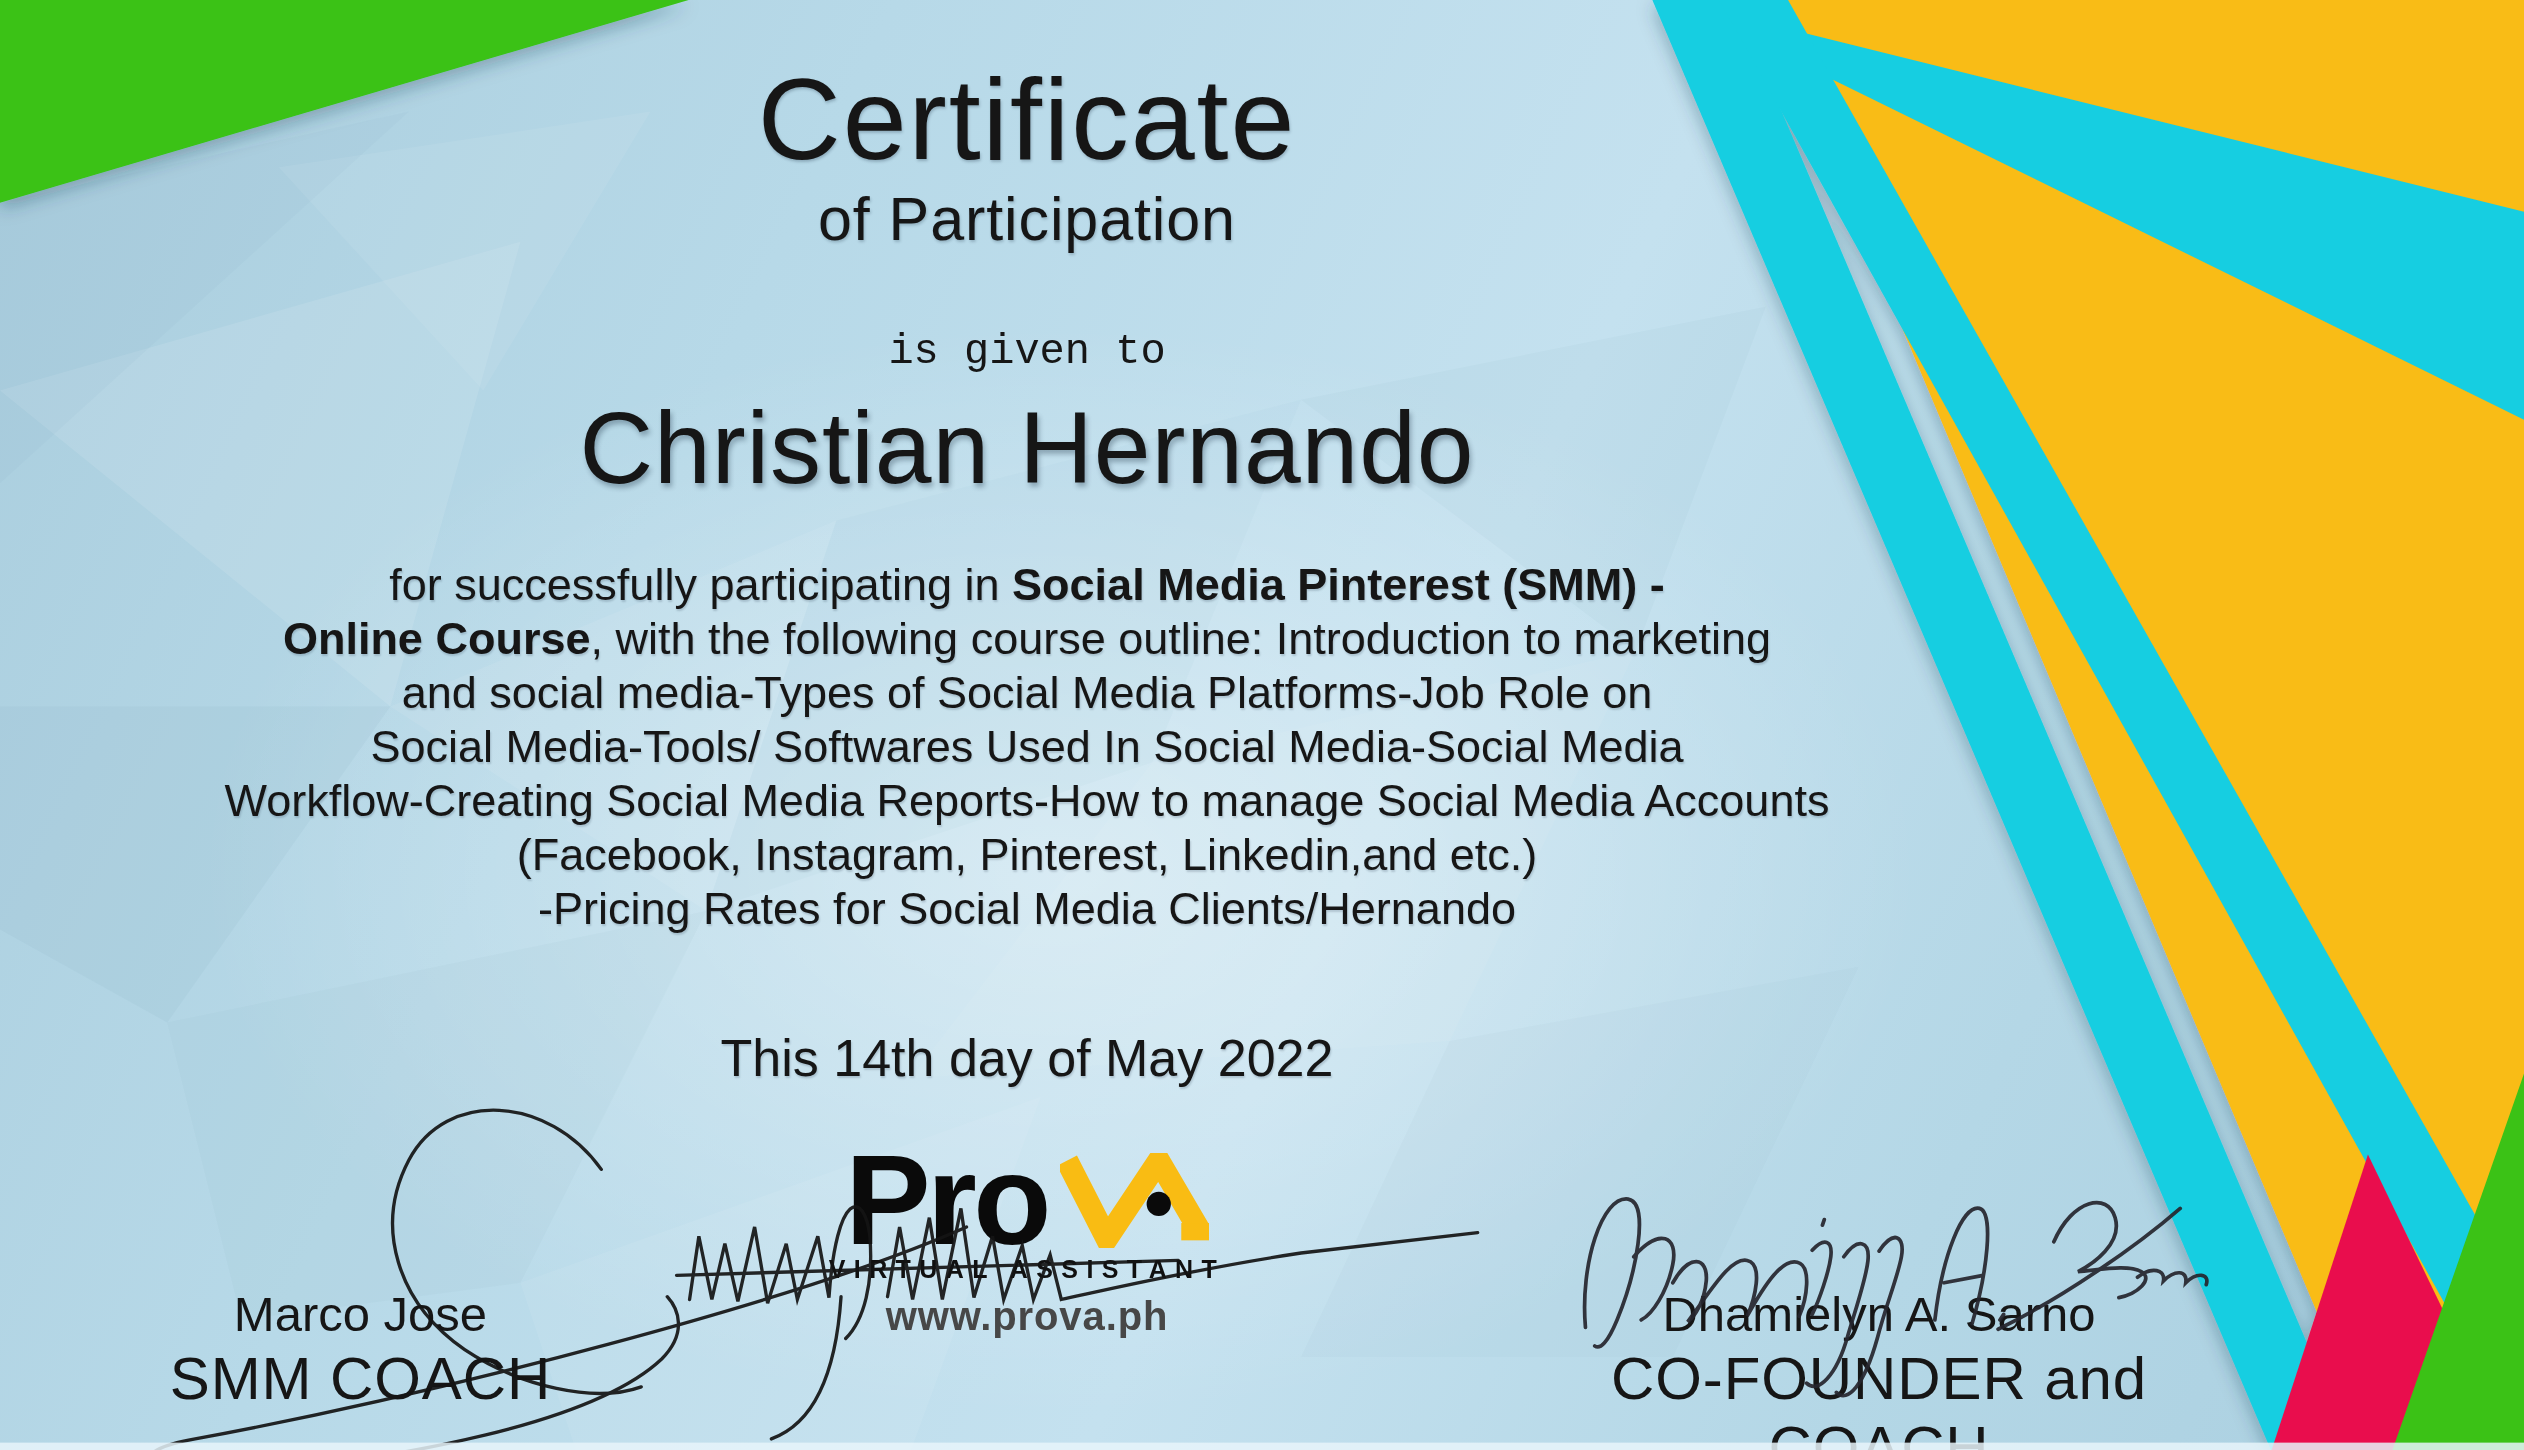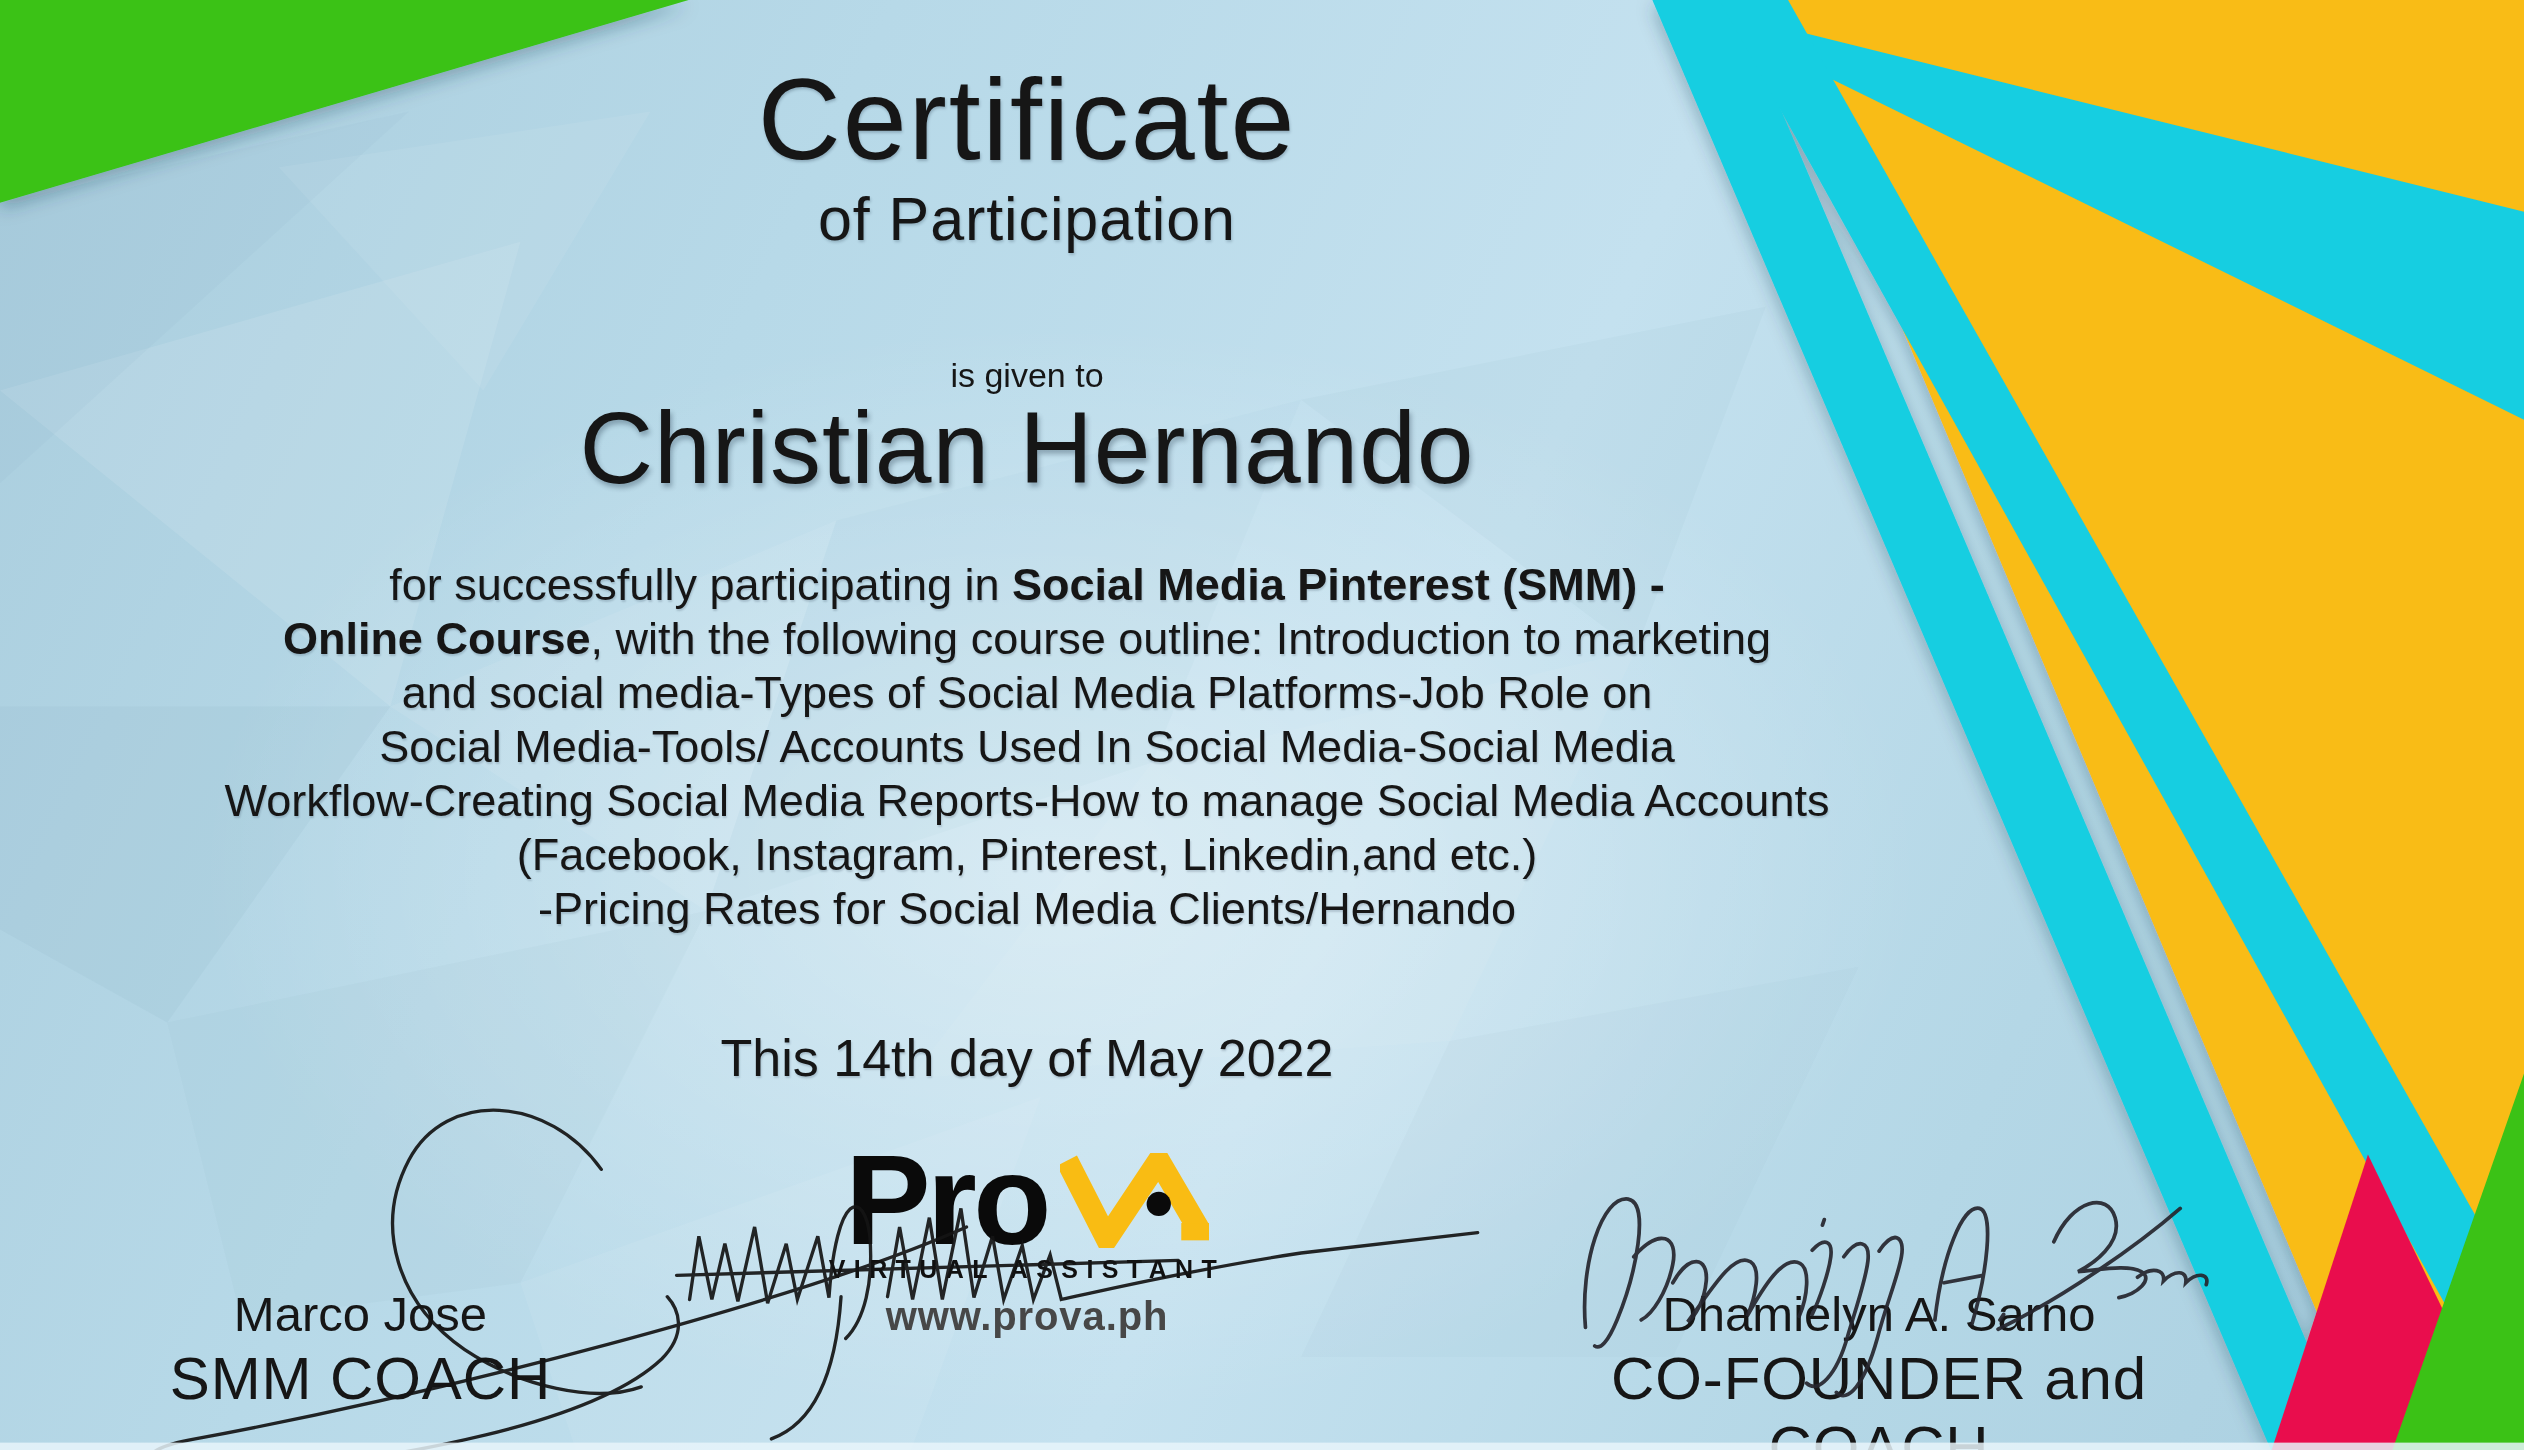--- a/index.html
+++ b/index.html
@@ -18,7 +18,7 @@
   .over{z-index:3;pointer-events:none;}
   .title{top:59px;font-size:115px;font-weight:400;letter-spacing:1.9px;line-height:1.05;text-shadow:0.9px 1.9px 2.8px rgba(20,40,60,.25);}
   .subtitle{top:184px;font-size:61px;font-weight:400;letter-spacing:0.9px;text-shadow:0.9px 1.9px 2.8px rgba(20,40,60,.22);}
-  .given{top:356px;font-size:34px;font-family:Liberation Sans, sans-serif;}
+  .given{top:328px;font-size:42px;font-family:Liberation Mono, monospace;}
   .name{top:390px;font-size:102px;font-weight:400;letter-spacing:0.9px;text-shadow:1.9px 3.7px 5.6px rgba(20,40,60,.32);}
   .bodytext{top:558px;font-size:45px;line-height:54px;text-shadow:0.9px 1.9px 1.9px rgba(20,40,60,.18);}
   .bodytext b{font-weight:700;}

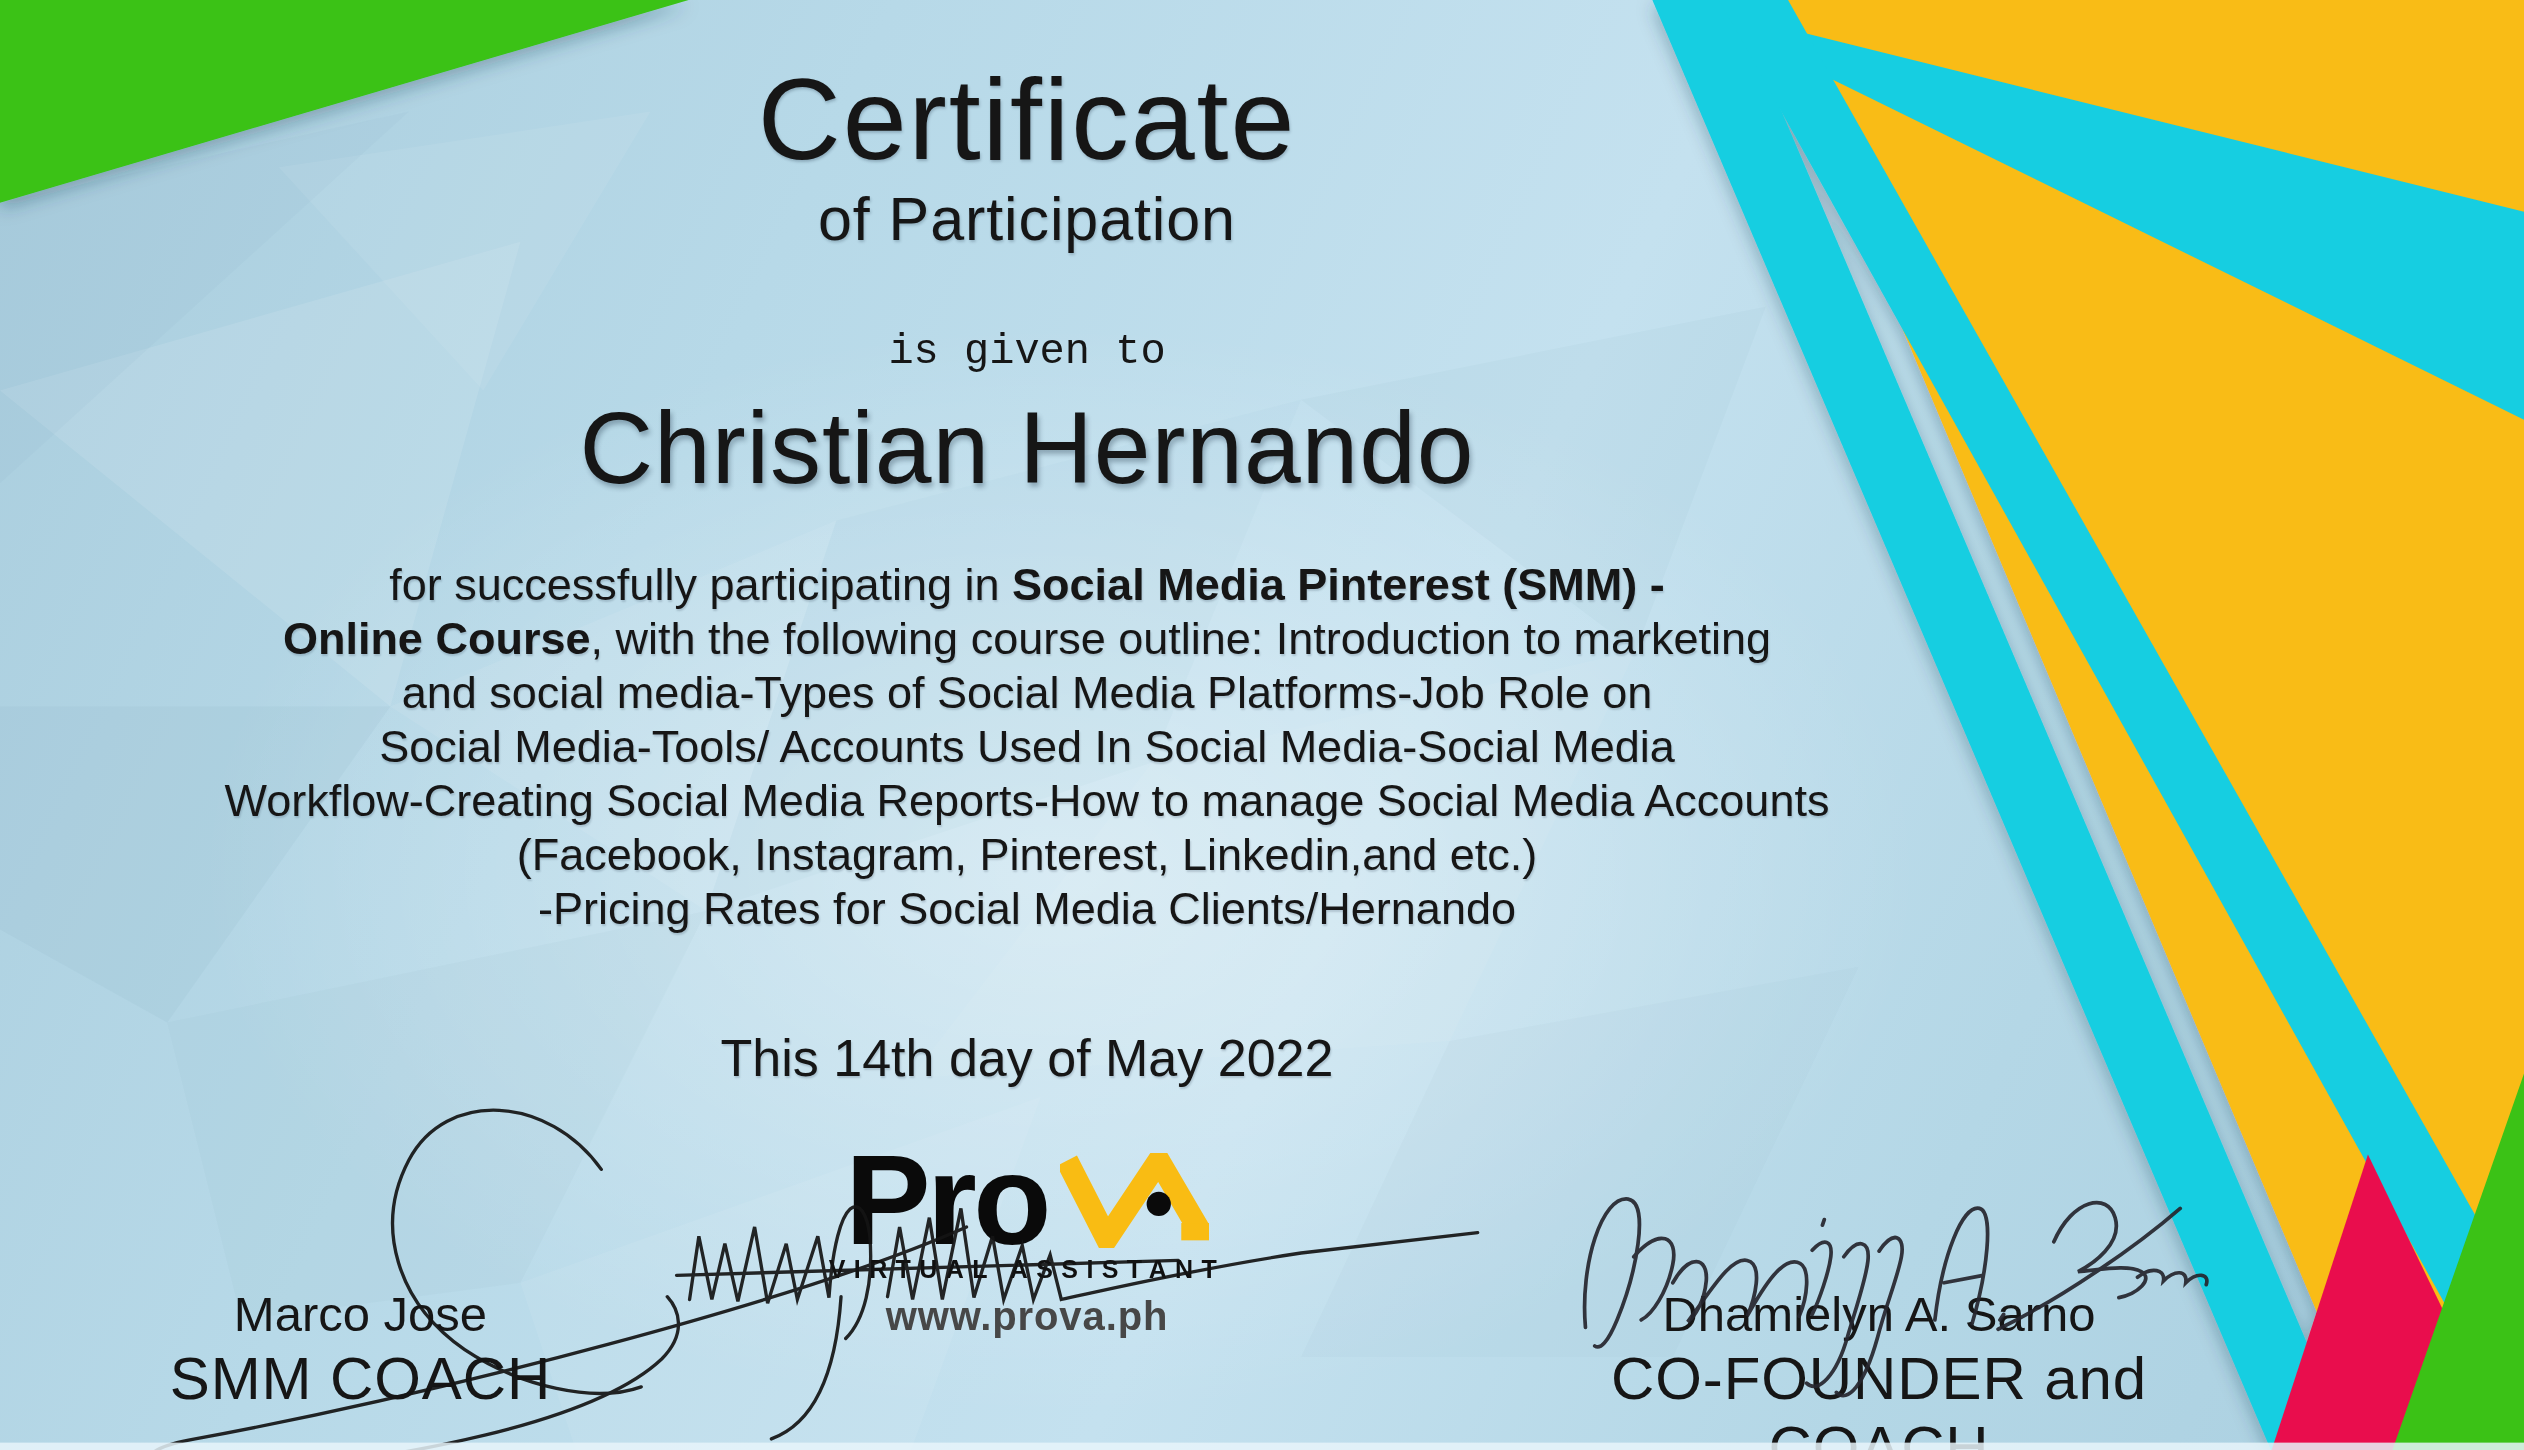--- a/index.html
+++ b/index.html
@@ -81,7 +81,7 @@
       <div><span>for successfully participating in </span><b>Social Media Pinterest (SMM) -</b></div>
       <div><b>Online Course</b><span>, with the following course outline: Introduction to marketing</span></div>
       <div>and social media-Types of Social Media Platforms-Job Role on</div>
-      <div>Social Media-Tools/ Accounts Used In Social Media-Social Media</div>
+      <div>Social Media-Tools/ Softwares Used In Social Media-Social Media</div>
       <div>Workflow-Creating Social Media Reports-How to manage Social Media Accounts</div>
       <div>(Facebook, Instagram, Pinterest, Linkedin,and etc.)</div>
       <div>-Pricing Rates for Social Media Clients/Hernando</div>

